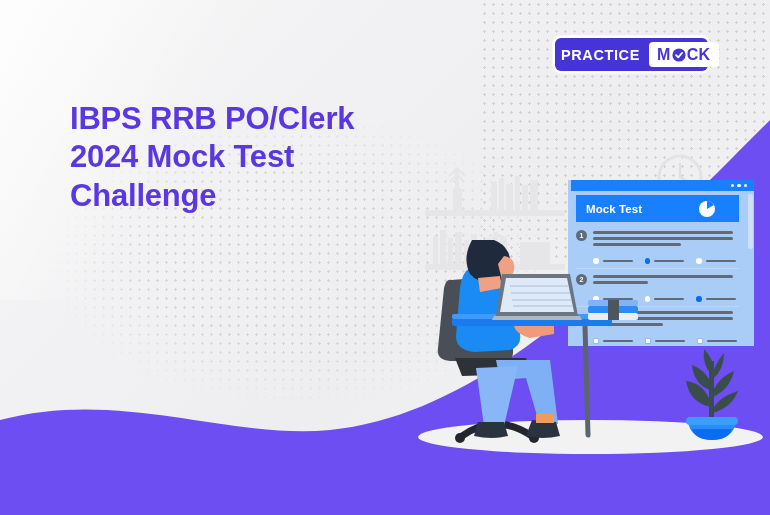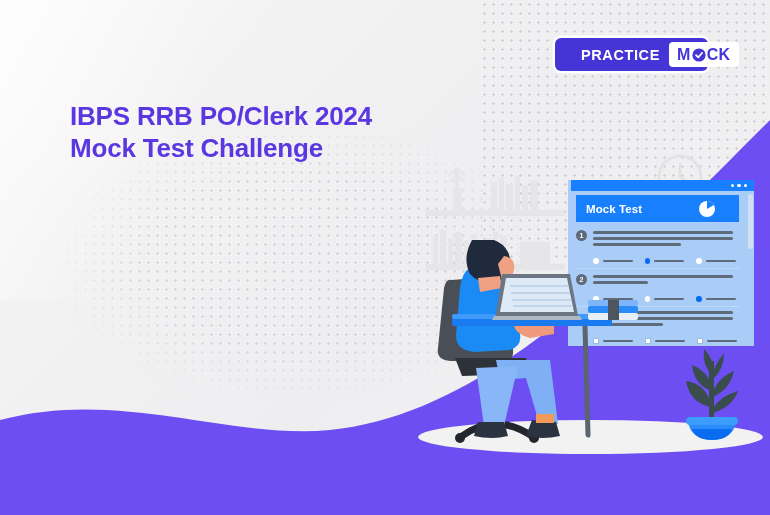--- a/index.html
+++ b/index.html
@@ -60,7 +60,7 @@
     font-size: 14.5px;
     font-weight: bold;
     letter-spacing: 0.6px;
-    padding: 0 9px 0 26px;
+    padding: 0 9px 0 6px;
   }
   .logo-mock-panel {
     background: #ffffff;

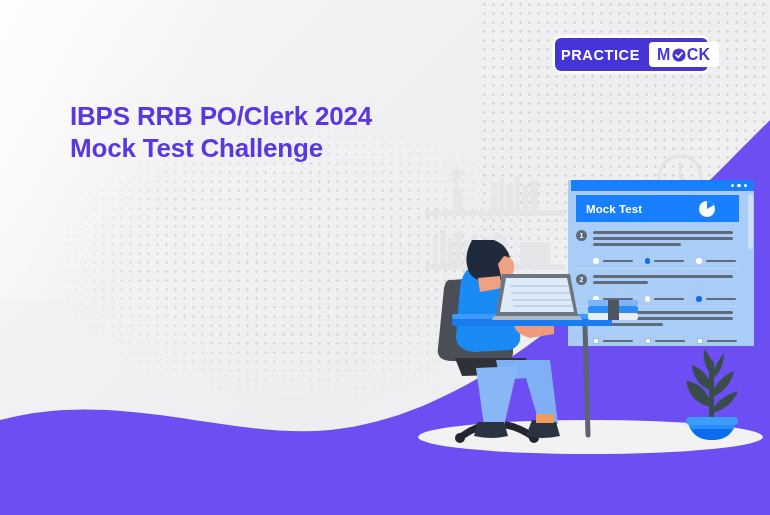--- a/index.html
+++ b/index.html
@@ -86,7 +86,7 @@
     left: 70px; top: 100px;
     width: 340px;
     color: #5a37e0;
-    font-size: 26px;
+    font-size: 31px;
     font-weight: bold;
     line-height: 1.24;
     letter-spacing: -0.2px;

